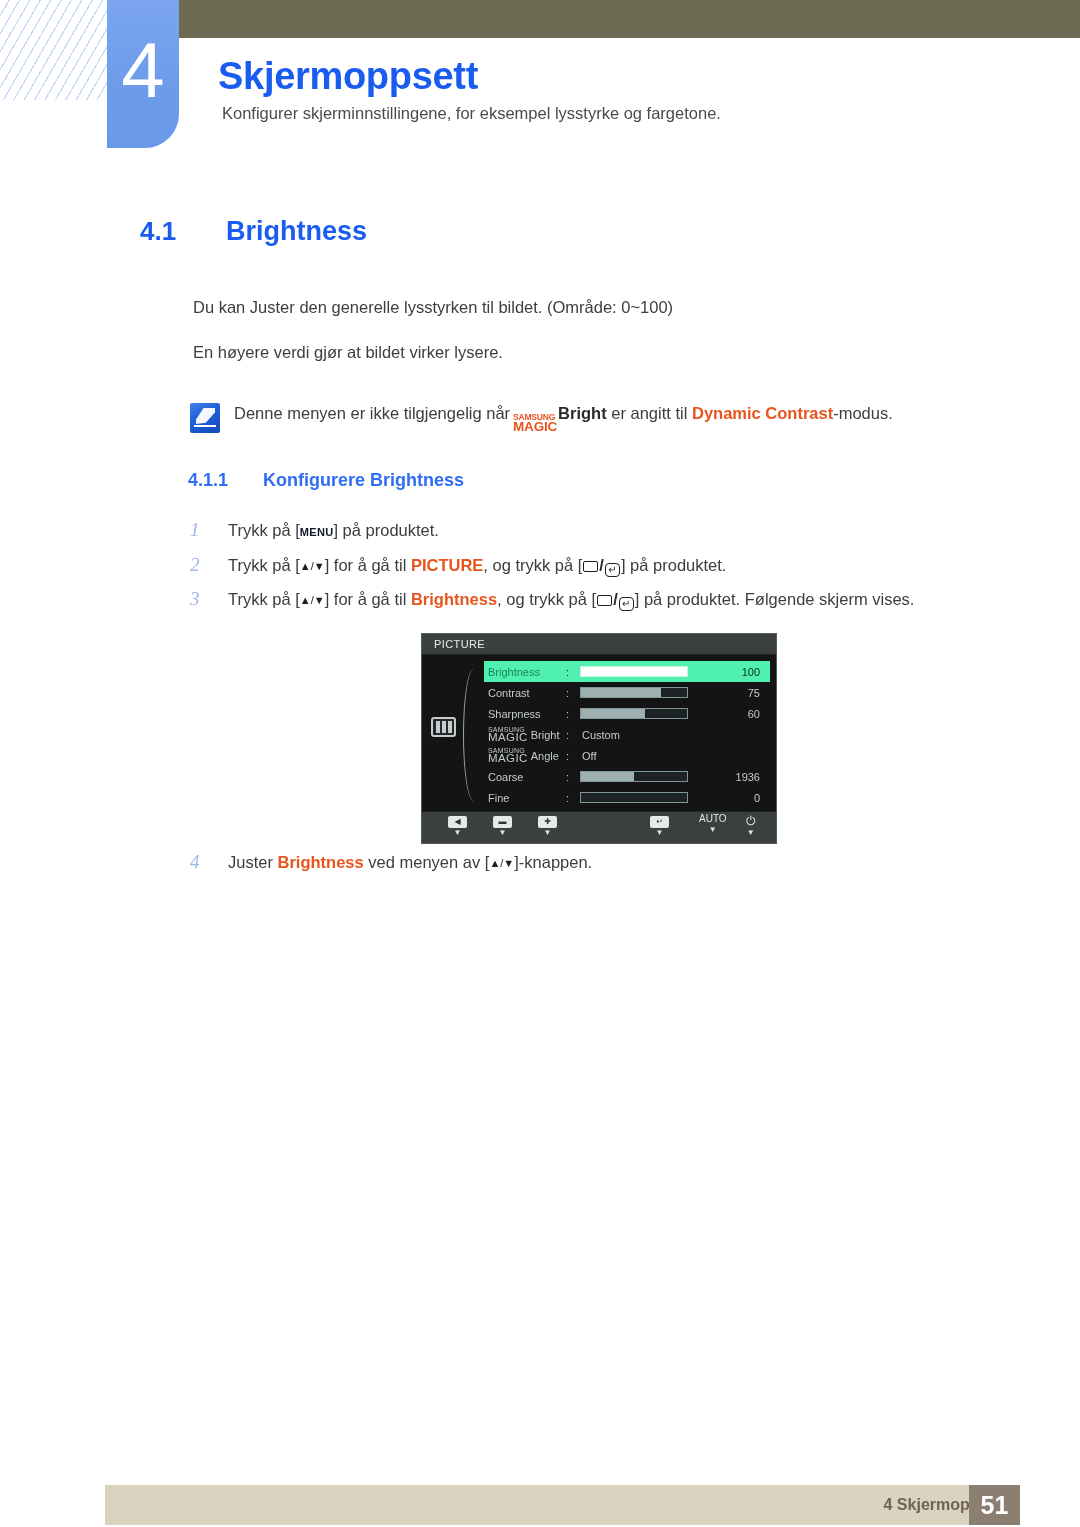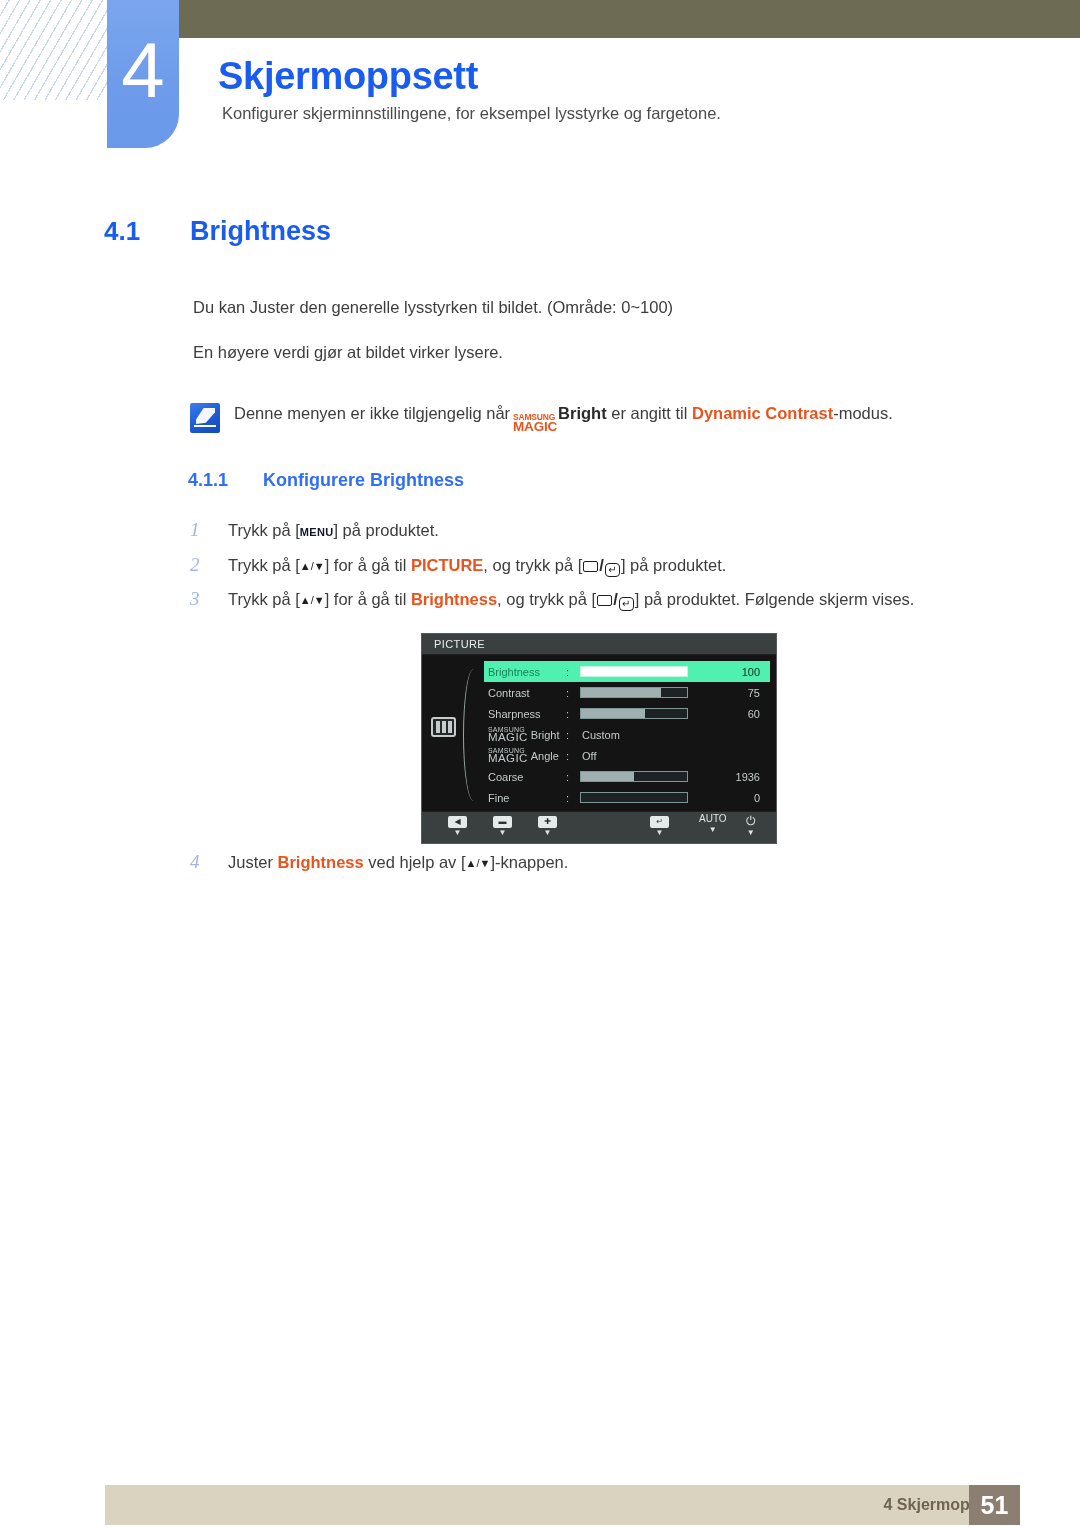--- a/index.html
+++ b/index.html
@@ -51,7 +51,7 @@
     display:flex; align-items:baseline;
     color:#1a5cf0; font-weight:bold;
   }
-  .sec-num { font-size:26px; width:86px; }
+  .sec-num { font-size:26px; width:86px;margin-left:36px; }
   .sec-title { font-size:27px; }
 
   

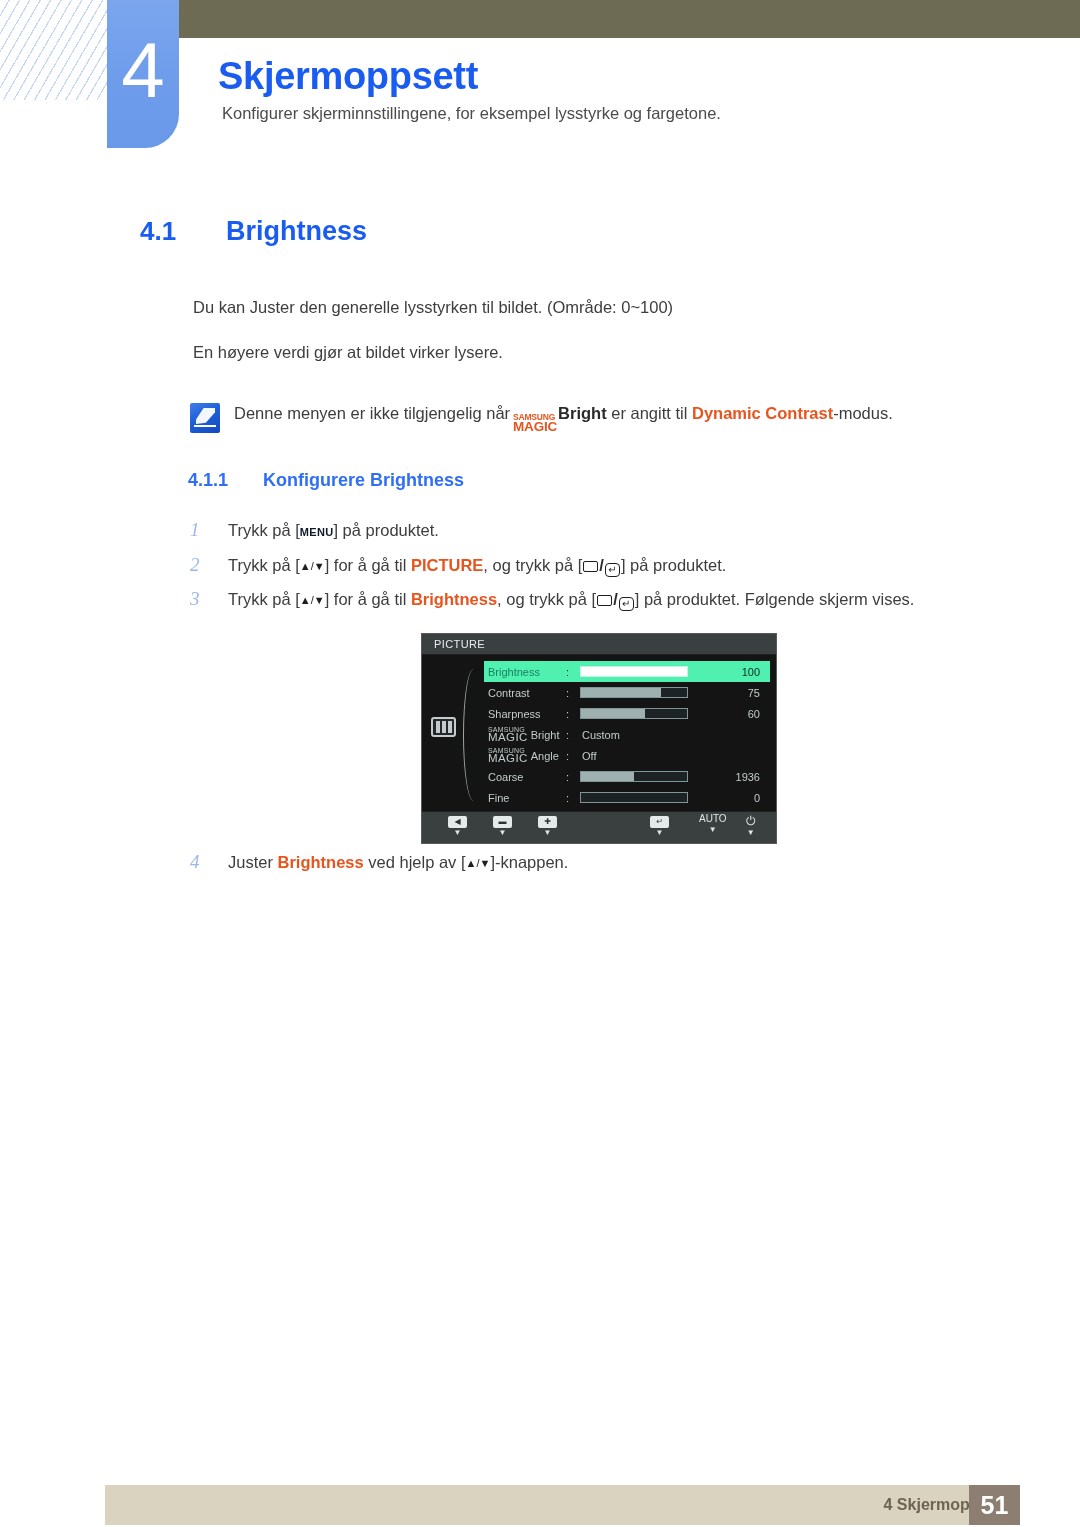--- a/index.html
+++ b/index.html
@@ -260,7 +260,7 @@
 
 <div class="step s4">
   <span class="step-n">4</span>
-  <span class="step-t"><span>Juster</span><span>&nbsp;</span><span class="hot">Brightness</span><span>&nbsp;</span><span>ved hjelp av [</span><span class="tri">▲/▼</span><span>]-knappen.</span></span>
+  <span class="step-t"><span>Juster</span><span>&nbsp;</span><span class="hot">Brightness</span><span>&nbsp;</span><span>ved menyen av [</span><span class="tri">▲/▼</span><span>]-knappen.</span></span>
 </div>
 
 <div class="osd">

